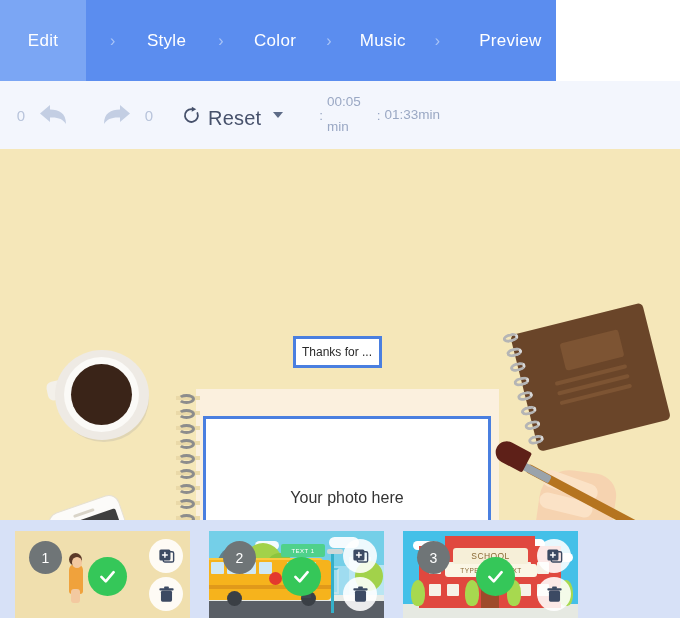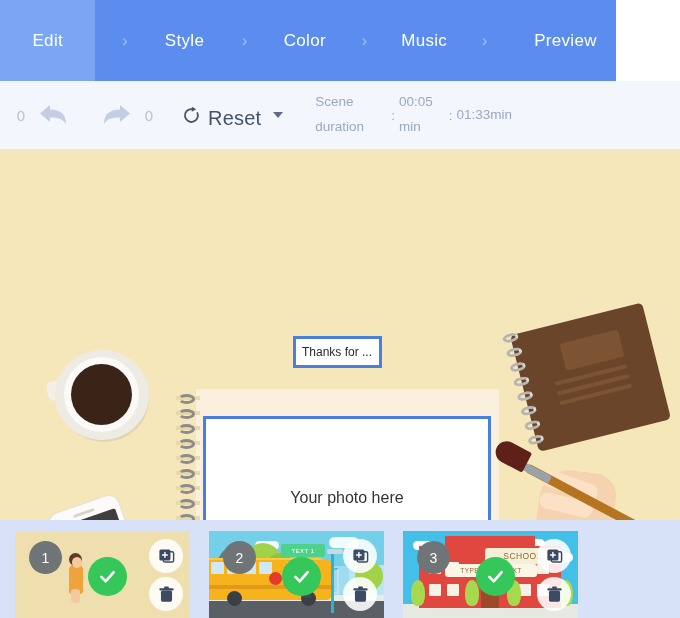--- a/index.html
+++ b/index.html
@@ -14,7 +14,7 @@
   
   .topnav {
     position: absolute; left: 0; top: 0;
-    width: 616px; height: 81px;
+    width: 556px; height: 81px;
     background: #5b8def;
     display: flex; align-items: center;
   }

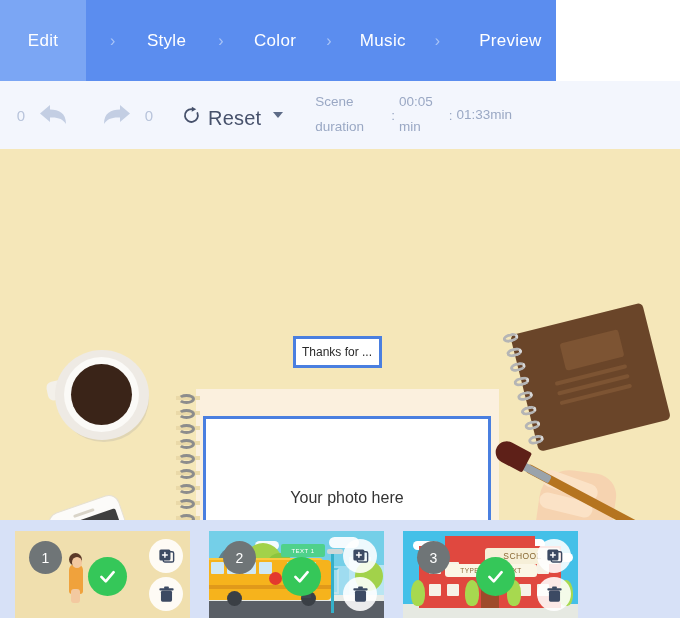--- a/index.html
+++ b/index.html
@@ -397,10 +397,6 @@
     </div>
 
     <div class="dur-block" style="margin-left:32px">
-      <div class="dur-lbl">
-        <div>Scene</div>
-        <div>duration</div>
-      </div>
       <div class="dur-colon">:</div>
       <div class="dur-val">
         <div>00:05</div>

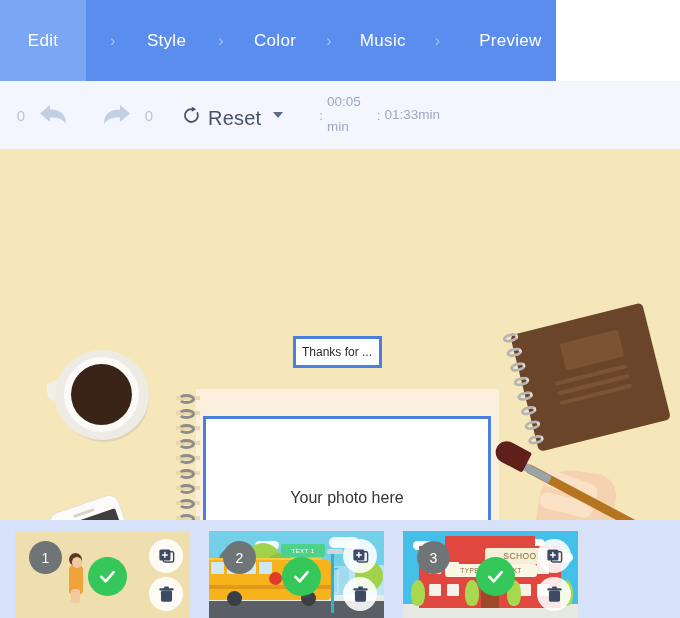--- a/index.html
+++ b/index.html
@@ -322,7 +322,7 @@
   .s-bldg-top { position: absolute; left: 42px; bottom: 68px; width: 90px; height: 14px; background: #e0483f; }
   .s-door { position: absolute; left: 78px; bottom: 10px; width: 18px; height: 26px; background: #9e4a2a; border-radius: 8px 8px 0 0; }
   .s-win { position: absolute; width: 12px; height: 12px; background: #f6f2e7; border-radius: 1px; }
-  .s-banner { position: absolute; left: 50px; top: 17px; width: 75px; height: 16px; background: #f6efd8; border-radius: 3px; display:flex;align-items:center;justify-content:center;margin-left:32px; }
+  .s-banner { position: absolute; left: 50px; top: 17px; width: 75px; height: 16px; background: #f6efd8; border-radius: 3px; display:flex;align-items:center;justify-content:center; }
   .s-banner span { font-size: 8.5px; color: #8a6a36; letter-spacing: .4px; }
   .s-banner2 { position: absolute; left: 42px; top: 33px; width: 92px; height: 13px; background: #fbf6e6; border-radius: 3px; display:flex;align-items:center;justify-content:center; }
   .s-banner2 span { font-size: 6.5px; color: #8a6a36; letter-spacing: .4px; }

